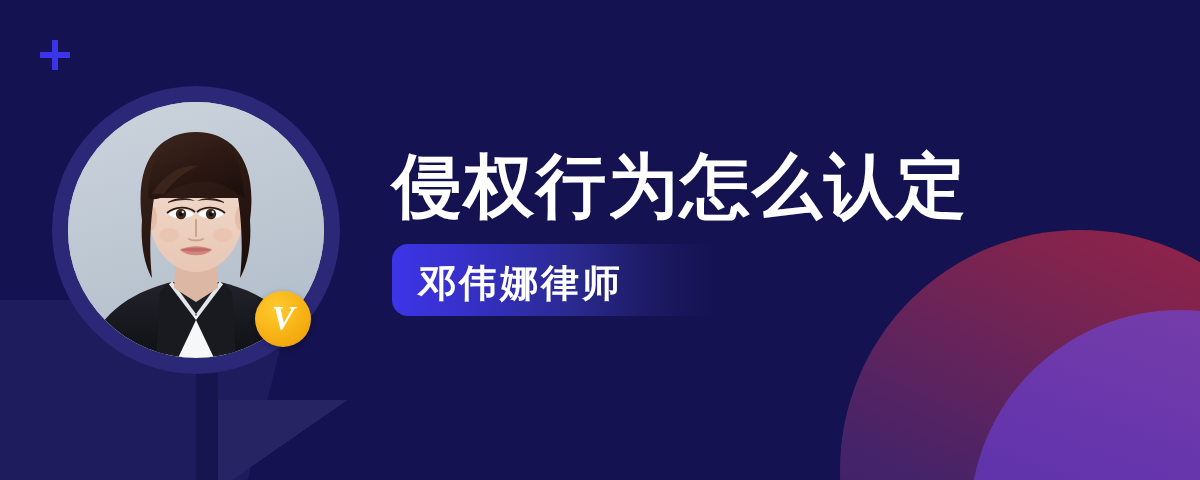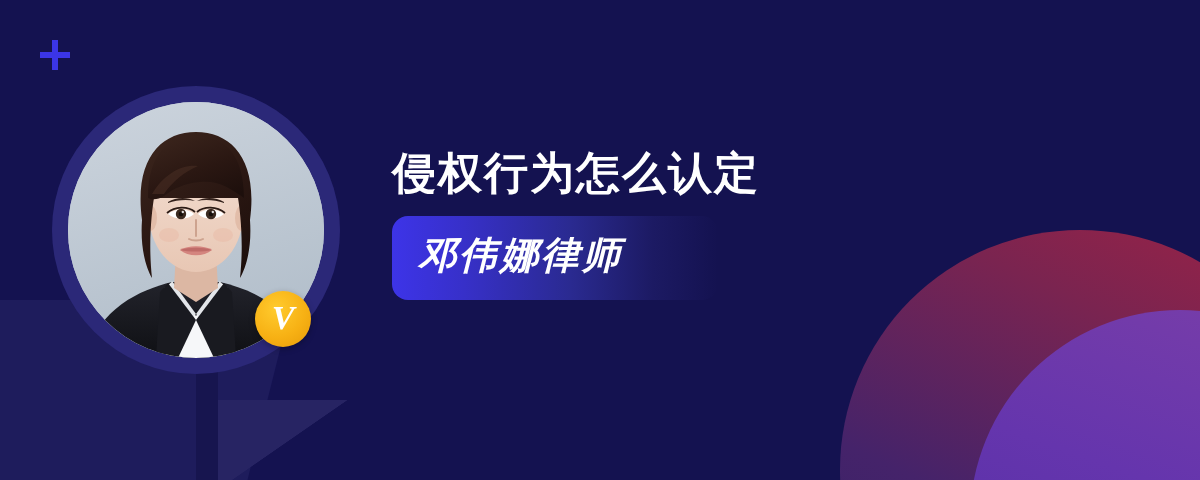--- a/index.html
+++ b/index.html
@@ -130,7 +130,7 @@
   }
   .headline {
     margin: 0;
-    font-size: 44px;
+    font-size: 70px;
     font-weight: 700;
     letter-spacing: 2px;
     line-height: 1.05;

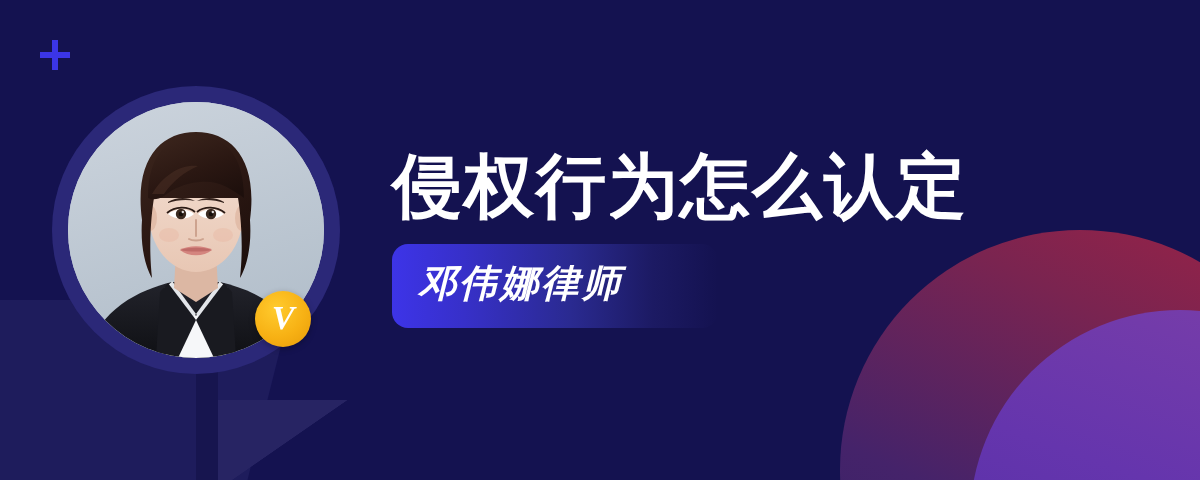--- a/index.html
+++ b/index.html
@@ -140,12 +140,11 @@
   .name-badge {
     margin-top: 20px;
     display: inline-block;
-    padding: 20px 26px 26px 26px;
+    padding: 20px 26px 14px 26px;
     border-radius: 16px;
     background: linear-gradient(to right, #3d34e8 0%, #3730c9 22%, #2a2a90 55%, #1c1a63 80%, rgba(20,18,80,0) 100%);
     min-width: 326px;
     box-sizing: border-box;
-    font-style: italic;
   }
   .name-text {
     font-size: 38px;

